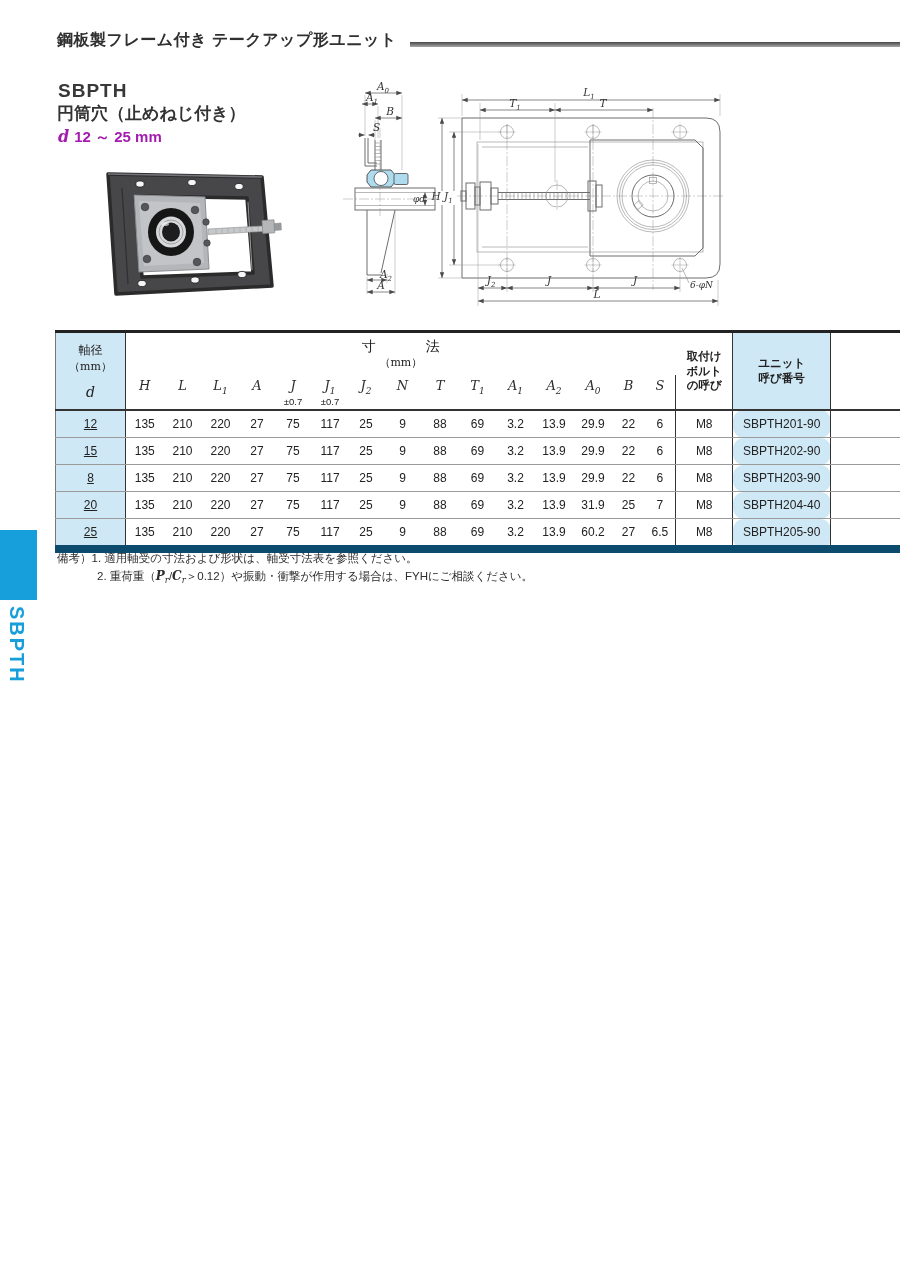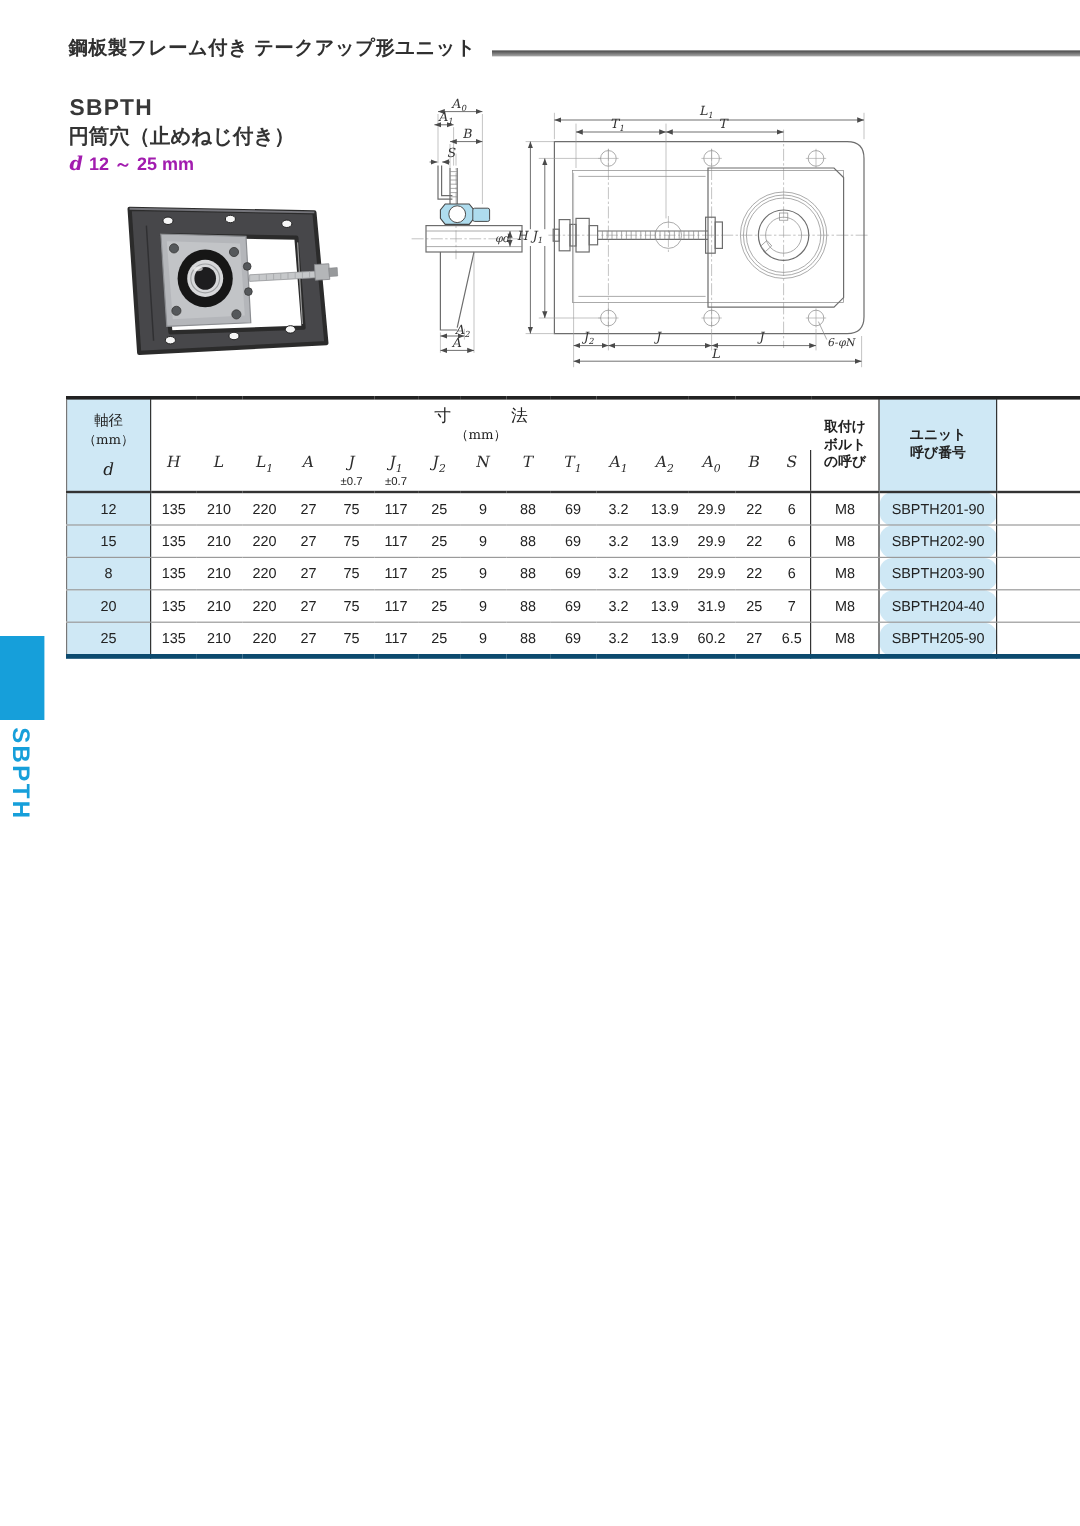--- a/index.html
+++ b/index.html
@@ -27,7 +27,7 @@
   .cross{stroke:#9a9a9a;stroke-width:.5;fill:none;}
   
   table.dims{position:absolute;left:55px;top:330px;width:845px;border-collapse:collapse;table-layout:fixed;
-             border-top:3px solid #222;border-bottom:4px solid #0c4a6e;border-left:1px solid #777;}
+             border-top:3px solid #222;border-bottom:8px solid #0c4a6e;border-left:1px solid #777;}
   table.dims th,table.dims td{padding:0;font-weight:normal;text-align:center;vertical-align:middle;}
   .blue{background:#cfe8f5;}
   .br{border-right:1px solid #333;}

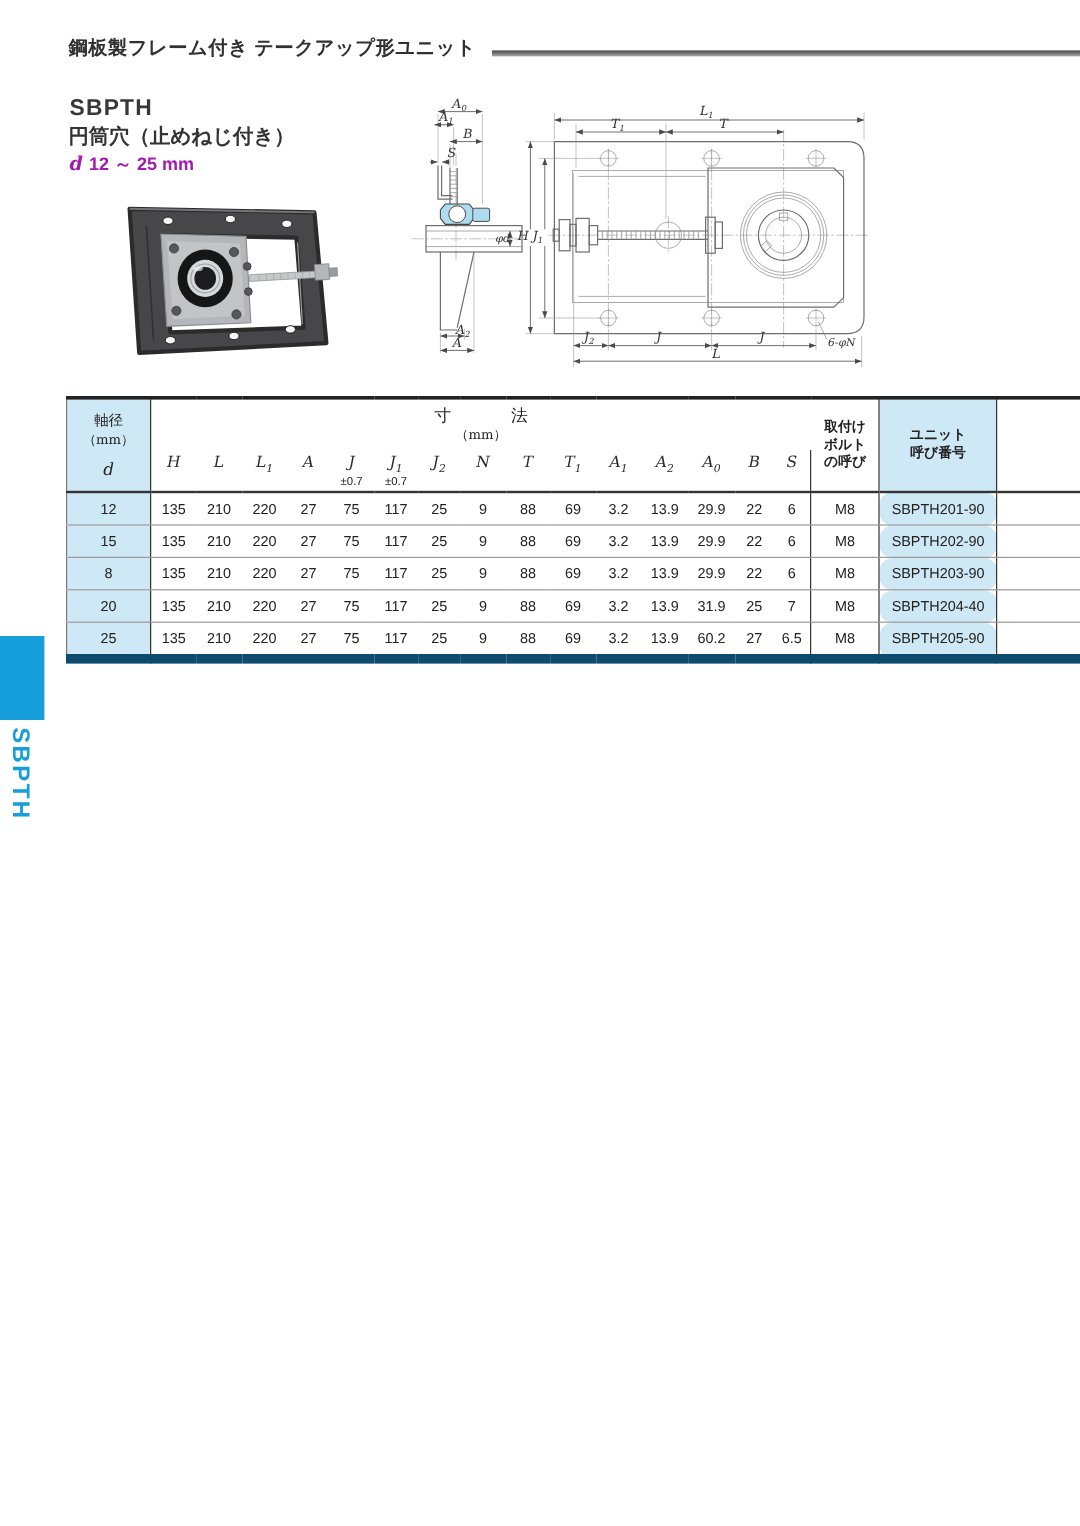--- a/index.html
+++ b/index.html
@@ -44,7 +44,7 @@
   .symrow sub{font-family:"DejaVu Serif",serif;font-style:italic;font-size:9px;}
   .symrow .tol{font-size:9.5px;color:#222;line-height:1.1;min-height:11px;}
   .pre{white-space:pre-line;font-size:11.5px;font-weight:bold;line-height:1.3;color:#222;}
-  td.dcell{font-weight:bold;font-size:13px;}
+  td.dcell{font-weight:bold;font-size:13px;text-decoration:underline;}
   td.ucell{font-weight:bold;font-size:12.5px;border-radius:11px;}
   
   .notes{position:absolute;left:57px;top:550px;font-size:11.5px;color:#2d2d2d;line-height:1.5;}

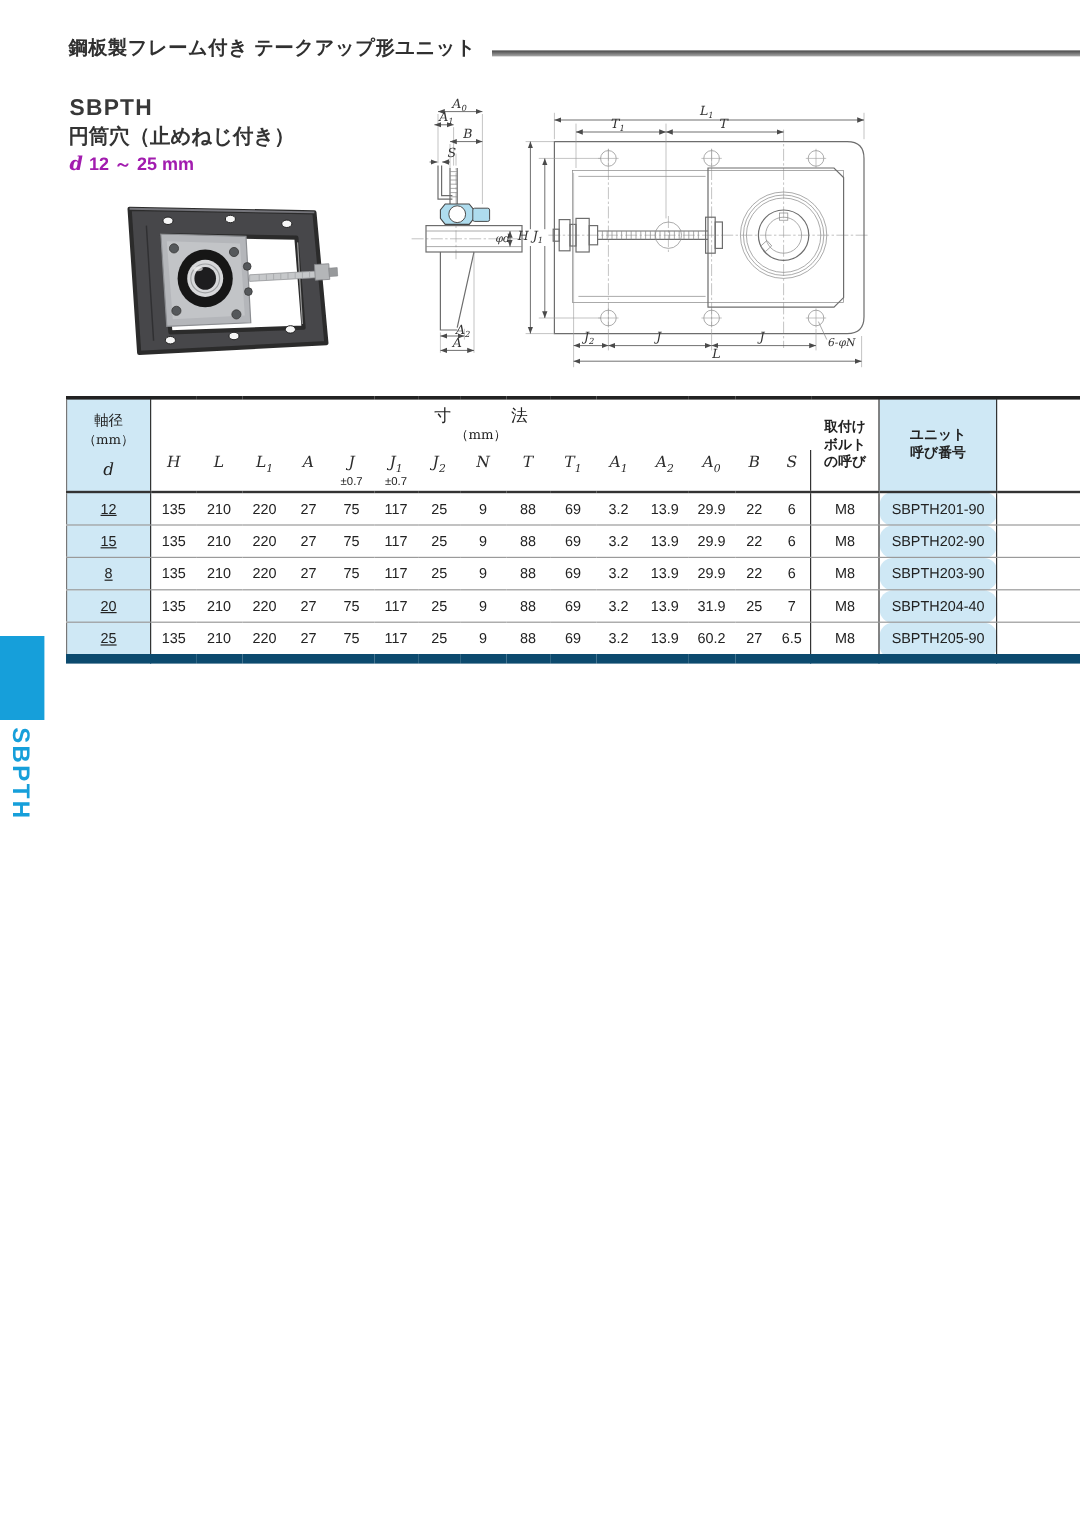--- a/index.html
+++ b/index.html
@@ -427,6 +427,10 @@
     </tbody>
   </table>
 
+  <div class="notes">
+    <span>備考）</span><span>1. 適用軸受の寸法および形状は、軸受寸法表を参照ください。</span><br>
+    <span class="l2"><span>2. 重荷重（</span><span class="msym">P</span><sub>r</sub><span>/</span><span class="msym">C</span><sub>r</sub><span>＞0.12）や振動・衝撃が作用する場合は、FYHにご相談ください。</span></span>
+  </div>
 
   <div class="side-tab-block"></div>
   <div class="side-tab-label">SBPTH</div>

